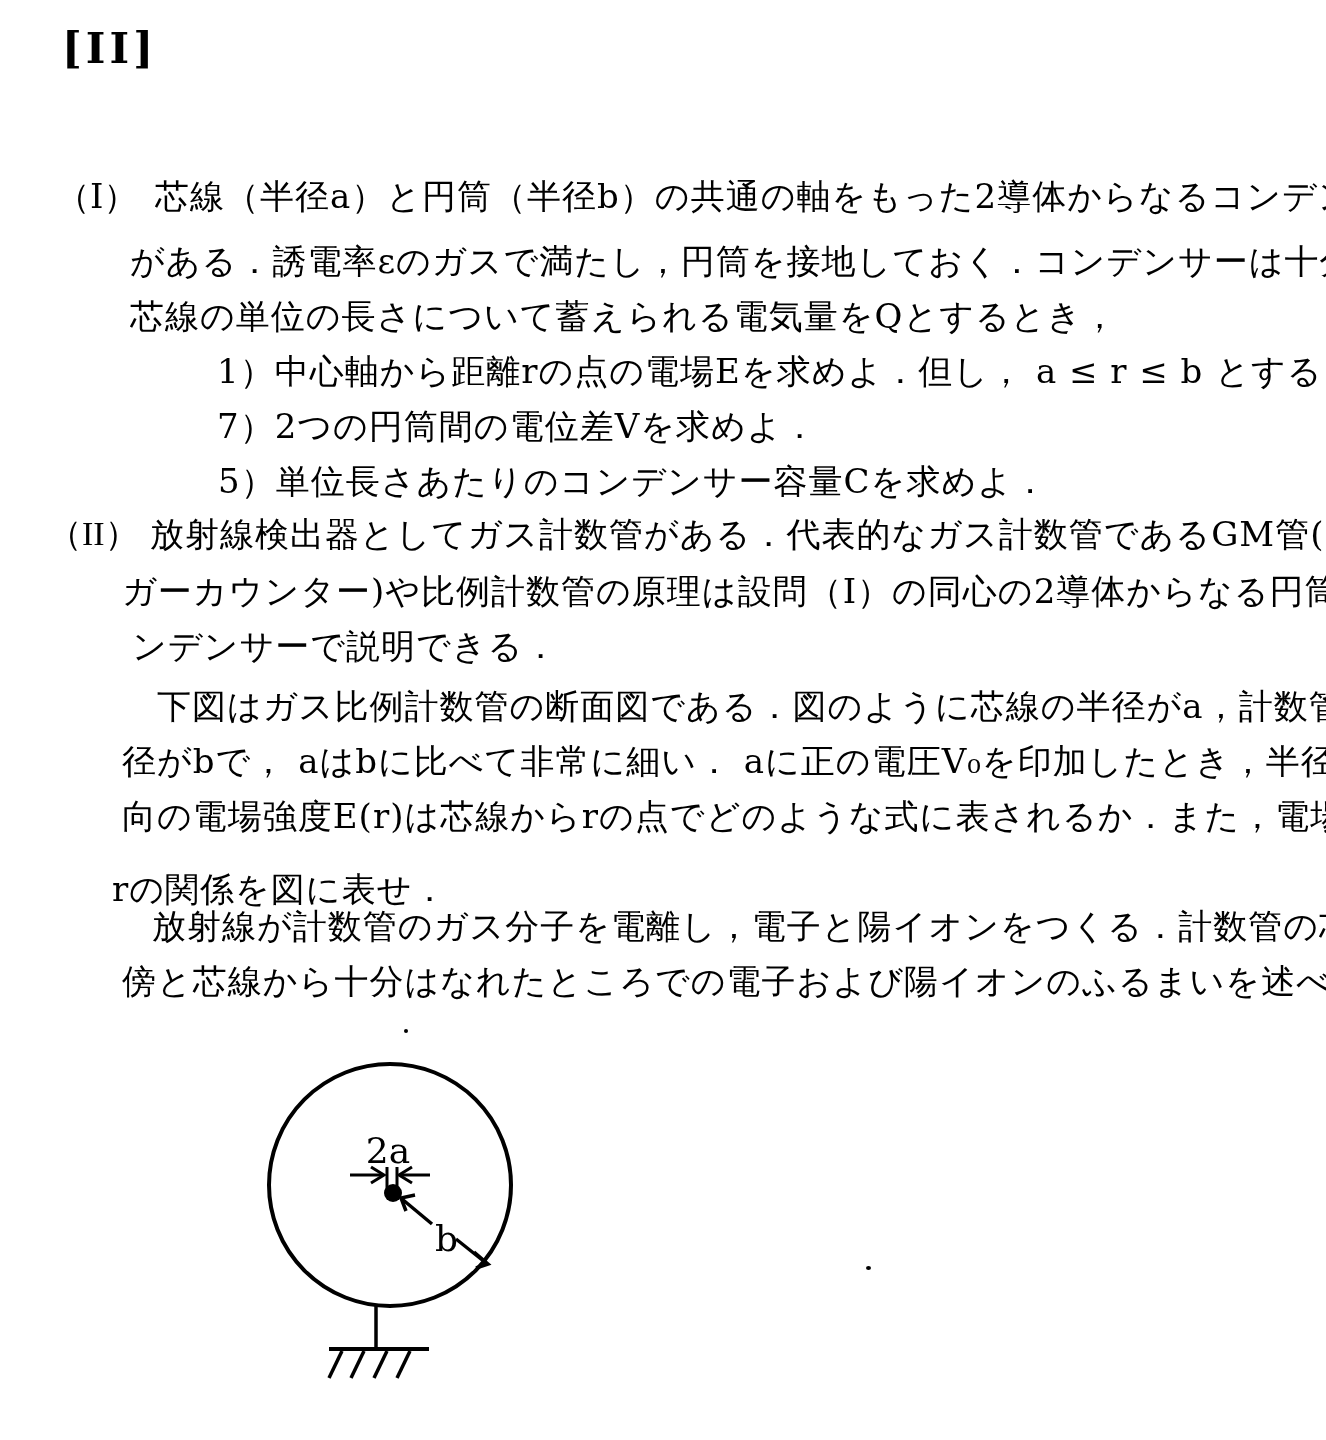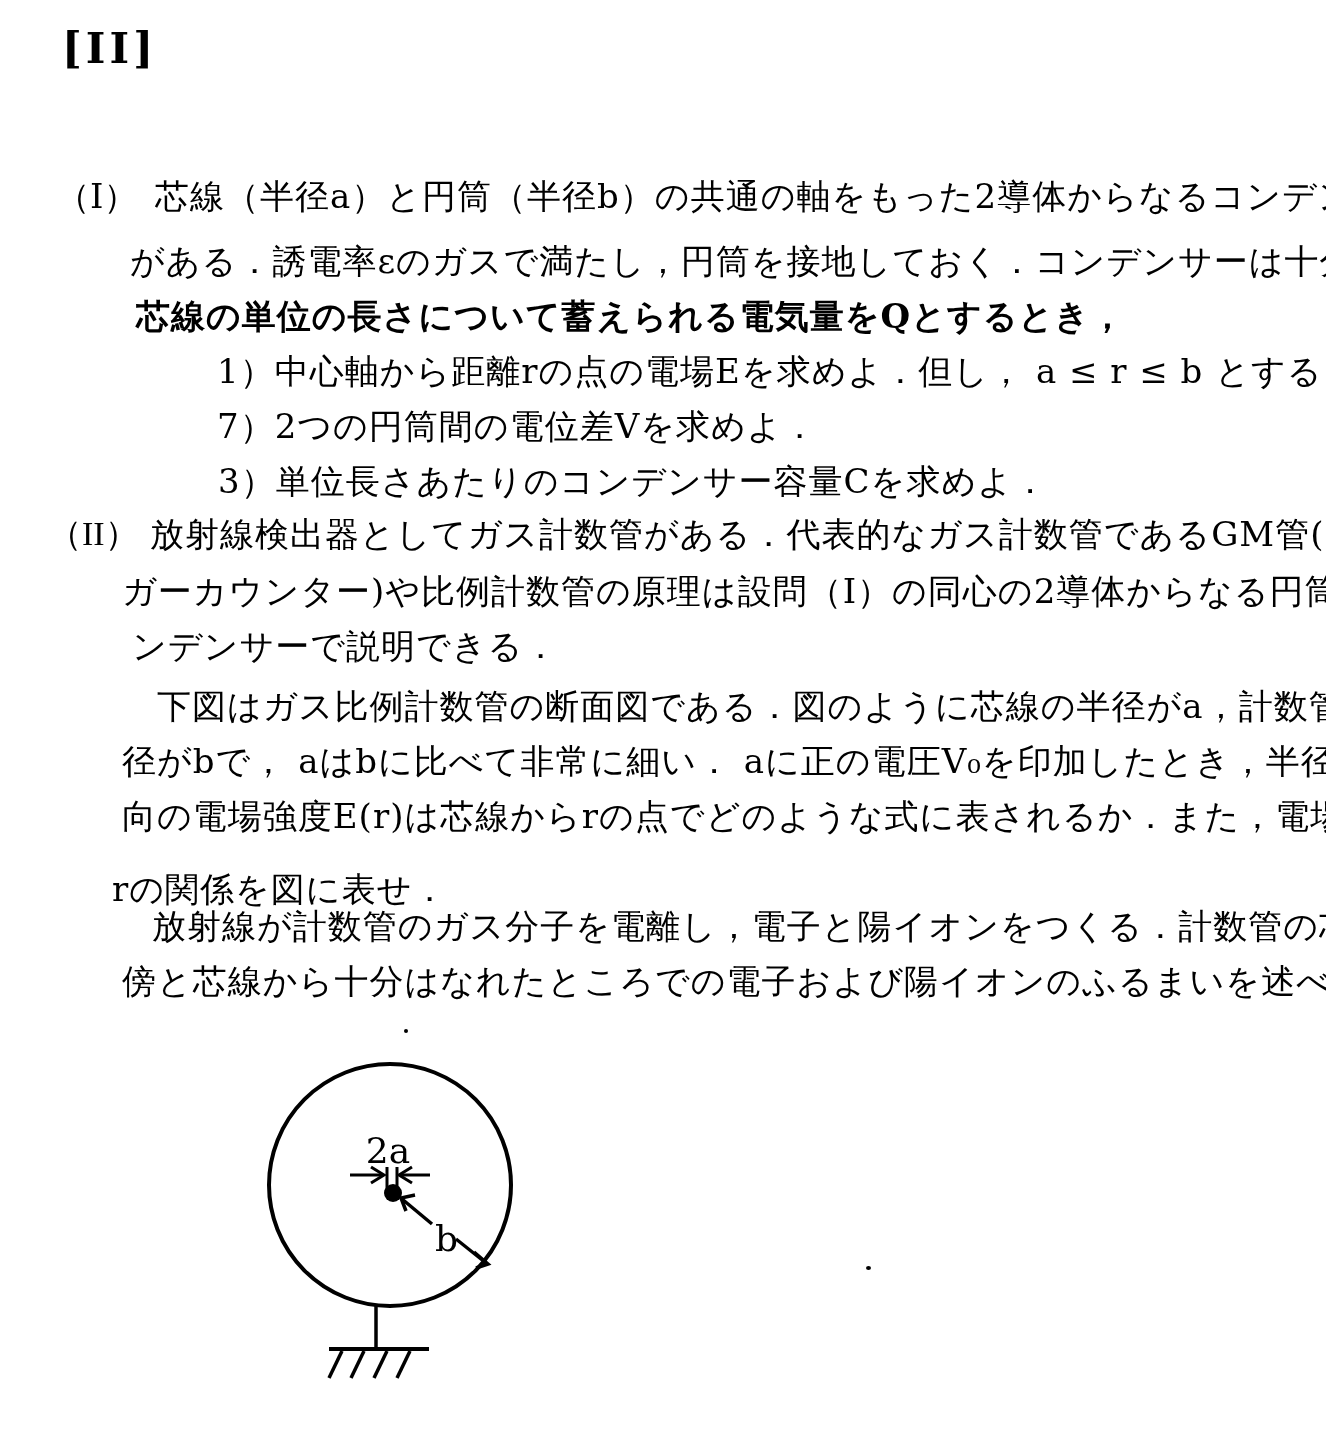--- a/index.html
+++ b/index.html
@@ -30,7 +30,7 @@
   <div class="ln sec-label" style="left:56px;top:176px;">（I）</div>
   <div class="ln" style="left:155px;top:176px;">芯線（半径a）と円筒（半径b）の共通の軸をもった2導体からなるコンデンサー</div>
   <div class="ln" style="left:130px;top:241px;">がある．誘電率εのガスで満たし，円筒を接地しておく．コンデンサーは十分長く，</div>
-  <div class="ln" style="left:136px;top:296px;font-weight:bold;">芯線の単位の長さについて蓄えられる電気量をQとするとき，</div>
+  <div class="ln" style="left:130px;top:296px;">芯線の単位の長さについて蓄えられる電気量をQとするとき，</div>
   <div class="ln" style="left:217px;top:351px;">1）中心軸から距離rの点の電場Eを求めよ．但し， a ≤ r ≤ b とする．</div>
   <div class="ln" style="left:217px;top:406px;">7）2つの円筒間の電位差Vを求めよ．</div>
   <div class="ln" style="left:218px;top:461px;">3）単位長さあたりのコンデンサー容量Cを求めよ．</div>

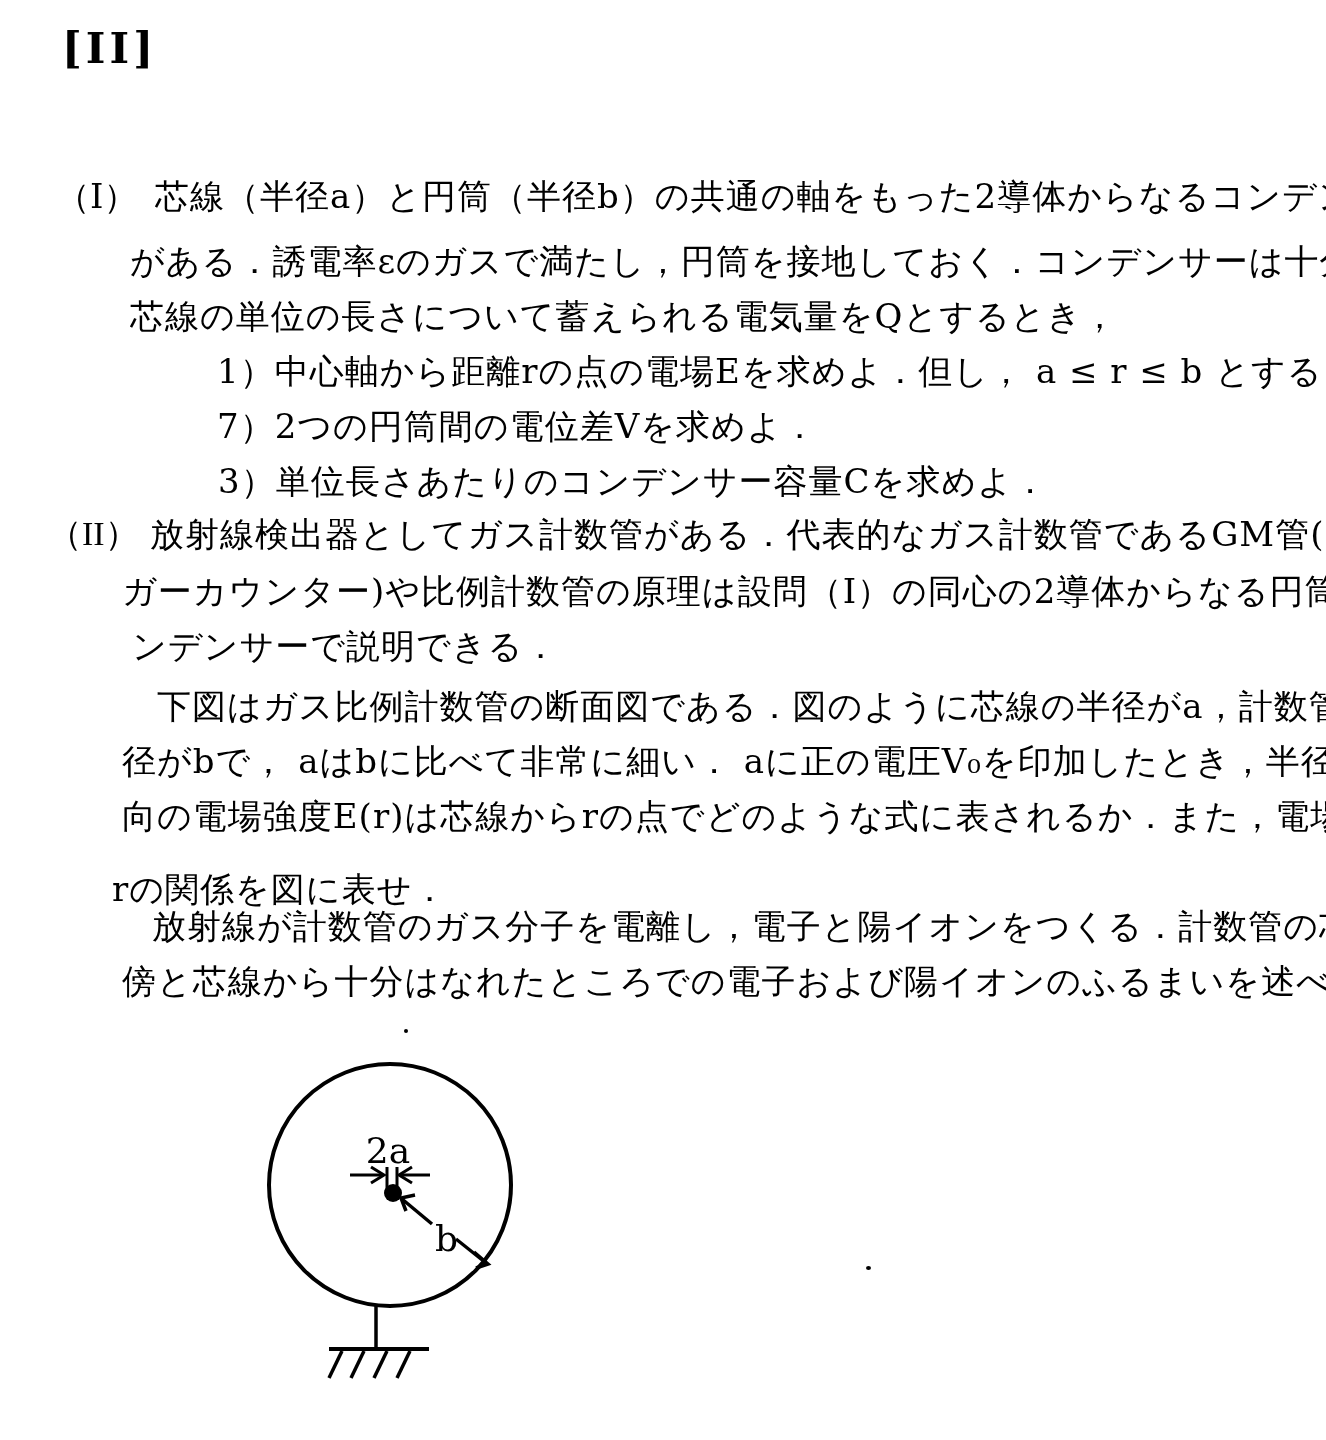--- a/index.html
+++ b/index.html
@@ -33,7 +33,7 @@
   <div class="ln" style="left:130px;top:296px;">芯線の単位の長さについて蓄えられる電気量をQとするとき，</div>
   <div class="ln" style="left:217px;top:351px;">1）中心軸から距離rの点の電場Eを求めよ．但し， a ≤ r ≤ b とする．</div>
   <div class="ln" style="left:217px;top:406px;">7）2つの円筒間の電位差Vを求めよ．</div>
-  <div class="ln" style="left:218px;top:461px;">3）単位長さあたりのコンデンサー容量Cを求めよ．</div>
+  <div class="ln" style="left:218px;top:461px;">5）単位長さあたりのコンデンサー容量Cを求めよ．</div>
 
   <div class="ln sec-label" style="left:48px;top:514px;font-family:Liberation Serif, serif;">（II）</div>
   <div class="ln" style="left:150px;top:514px;">放射線検出器としてガス計数管がある．代表的なガス計数管であるGM管(ガイ</div>

